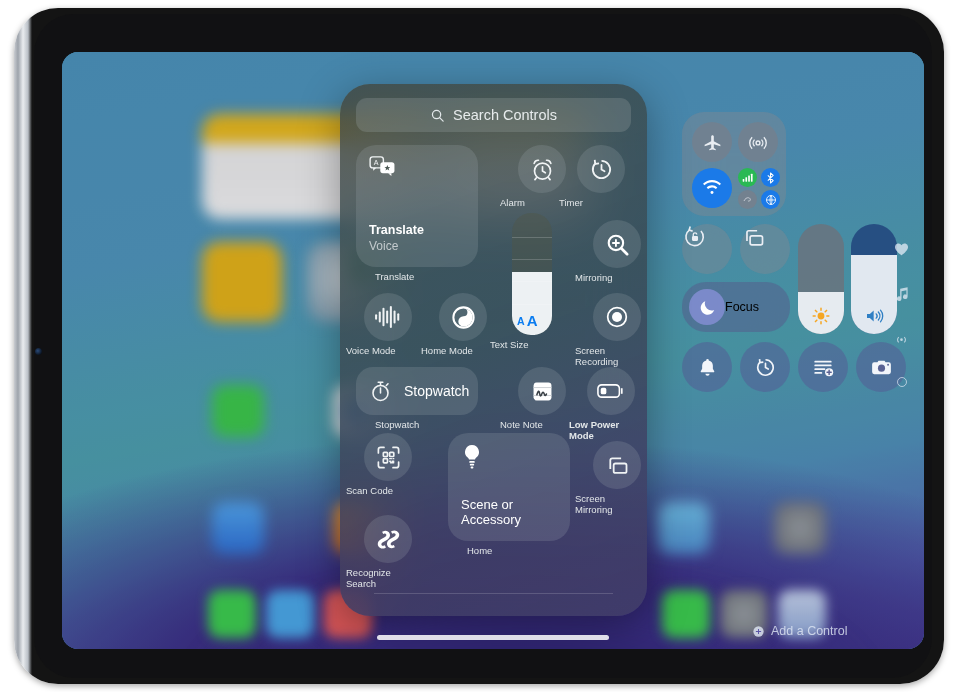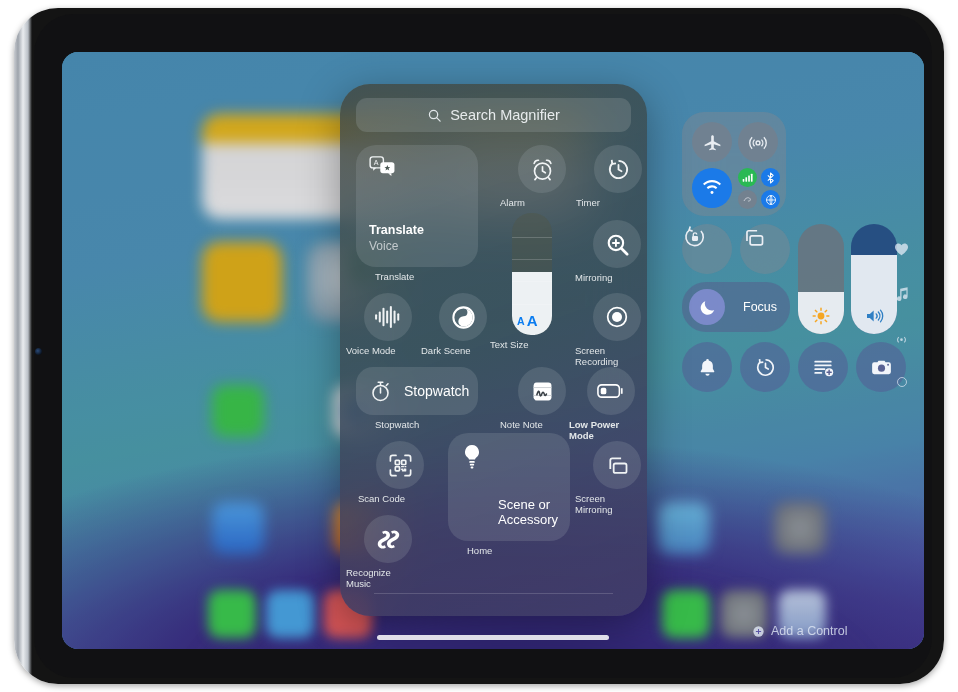--- a/index.html
+++ b/index.html
@@ -444,7 +444,7 @@
           <circle cx="10.5" cy="10.5" r="6.6"></circle>
           <path d="M15.4 15.4L21 21" stroke-linecap="round"></path>
         </svg>
-        <span>Search Magnifier</span>
+        <span>Search Controls</span>
       </div>
 
       <div id="grid">

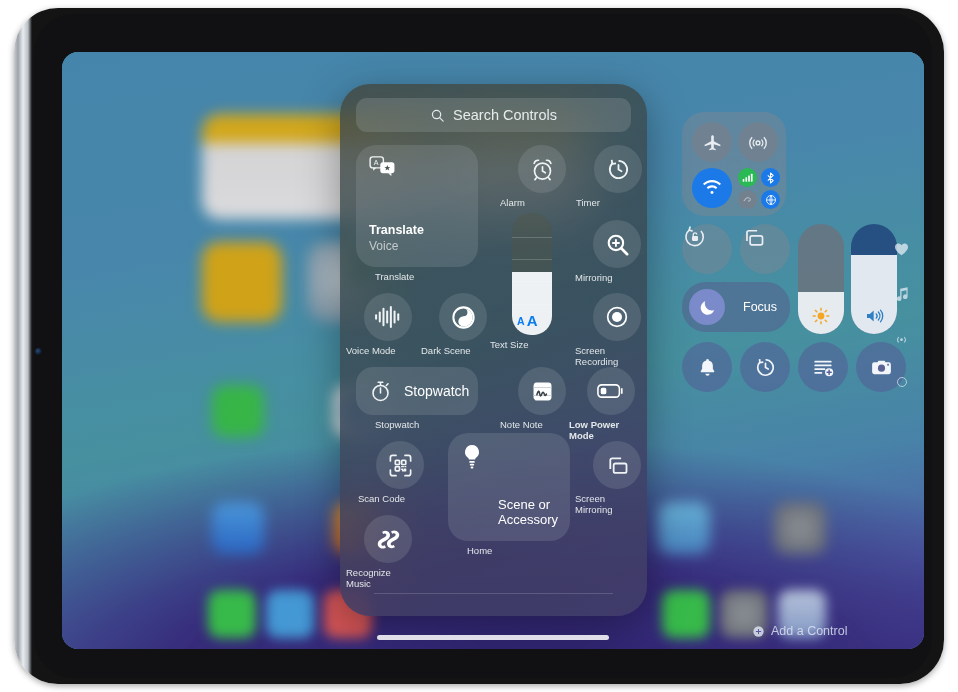--- a/index.html
+++ b/index.html
@@ -479,7 +479,7 @@
           <span class="cap" style="top:52px; left:24px;">Alarm</span>
         </div>
 
-        <div class="cell" style="left:238px; top:0;">
+        <div class="cell" style="left:221px; top:0;">
           <div class="circ">
             <svg width="27" height="27" viewBox="0 0 24 24" fill="none" stroke="#f0f3f4" stroke-width="1.6">
               <path d="M12 4.3a7.7 7.7 0 1 1-5.7 2.5"></path>

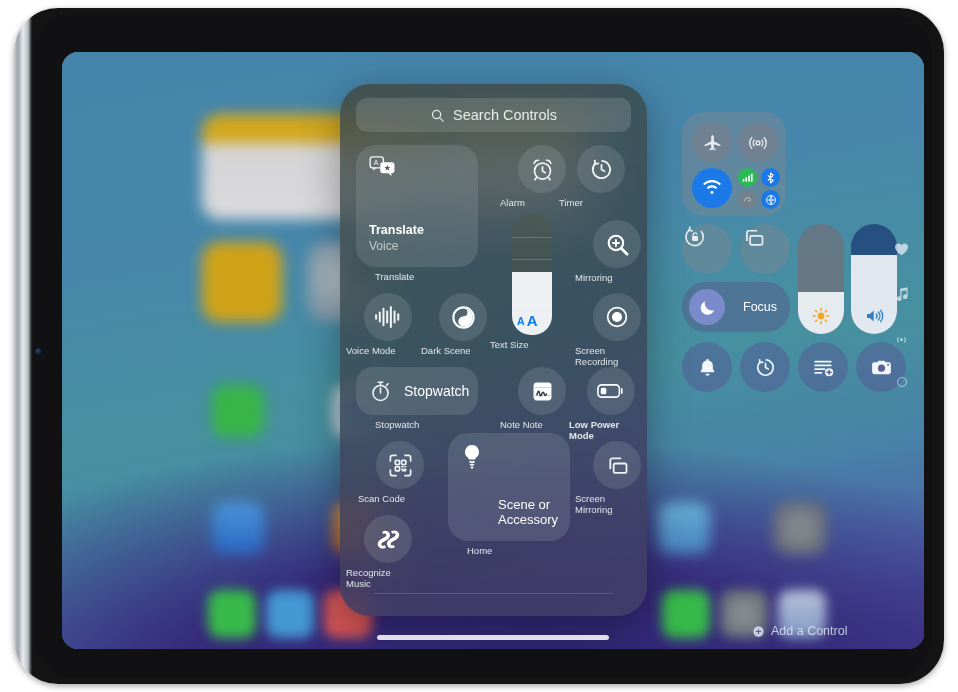--- a/index.html
+++ b/index.html
@@ -146,7 +146,7 @@
     background: rgba(132,142,210,.85);
     margin-left: 7px; display:flex; align-items:center; justify-content:center;
   }
-  #focus-label { margin-left: 18px; font-size: 12.5px; color:#ffffff; }
+  #focus-label { margin-left: 0; font-size: 12.5px; color:#000000; }
 
   
   .slider {

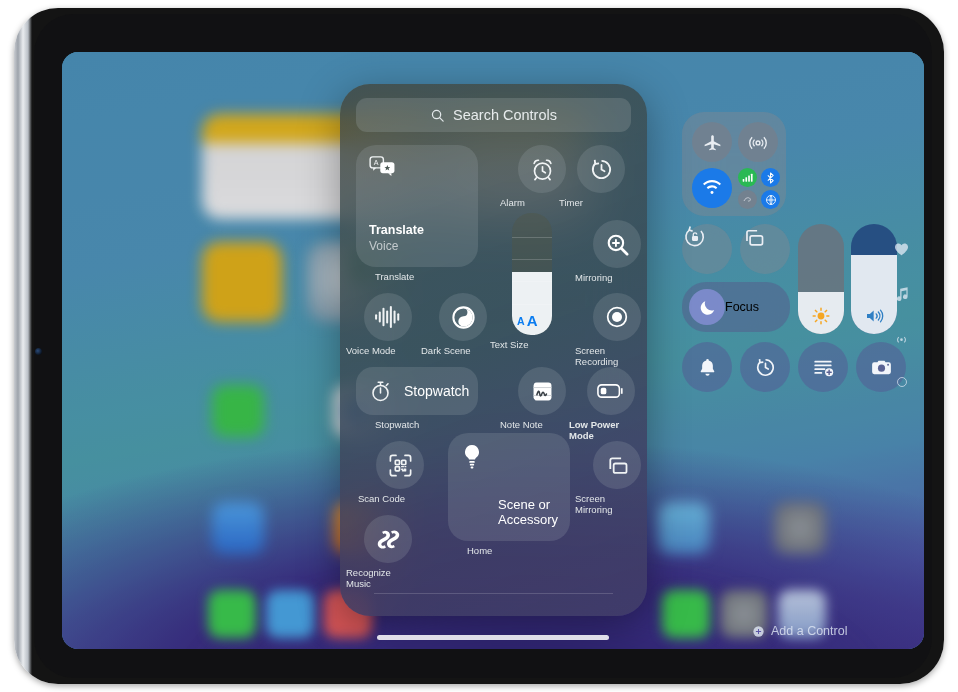--- a/index.html
+++ b/index.html
@@ -541,7 +541,7 @@
               <path d="M12 3.9a8.1 8.1 0 0 1 0 16.2 4.6 4.6 0 0 1 0-9.2 3.5 3.5 0 0 0 0-7z" fill="#ffffff"></path>
             </svg>
           </div>
-          <span class="cap" style="top:52px; left:24px;">Dark Scene</span>
+          <span class="cap" style="top:52px; left:24px;">Home Mode</span>
         </div>
 
         <div class="cell" style="left:237px; top:148px;">

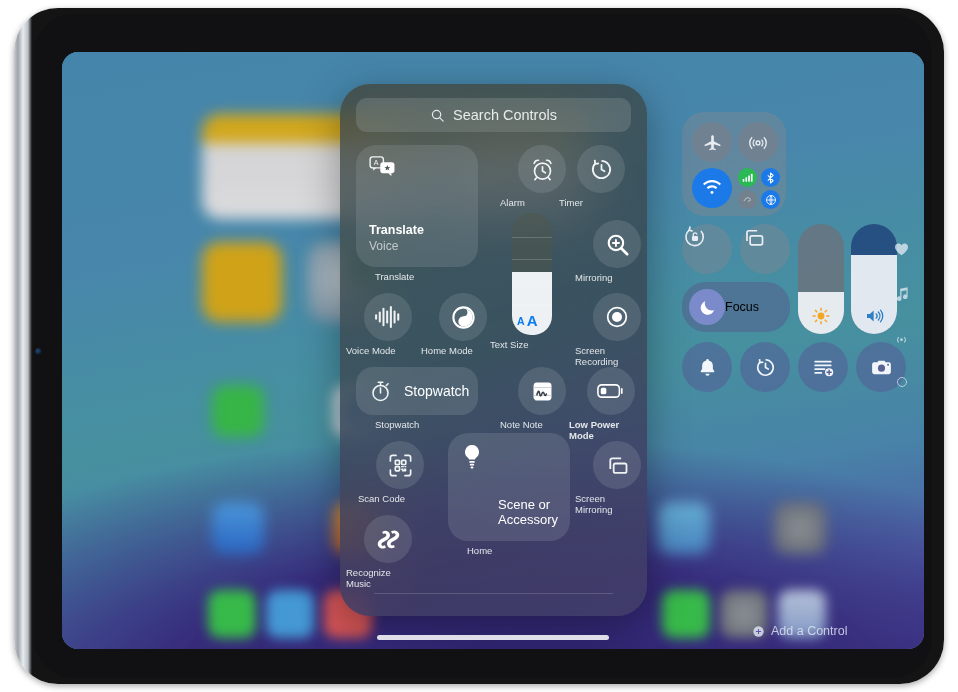--- a/index.html
+++ b/index.html
@@ -594,7 +594,7 @@
 Mode</span>
         </div>
 
-        <div class="cell" style="left:8px; top:296px;margin-left:12px;">
+        <div class="cell" style="left:8px; top:288px;">
           <div class="circ">
             <svg width="27" height="27" viewBox="0 0 24 24" fill="none" stroke="#f0f3f4" stroke-width="1.5">
               <path d="M3 8V5a2 2 0 0 1 2-2h3M21 8V5a2 2 0 0 0-2-2h-3M3 16v3a2 2 0 0 0 2 2h3M21 16v3a2 2 0 0 1-2 2h-3" stroke-linecap="round"></path>

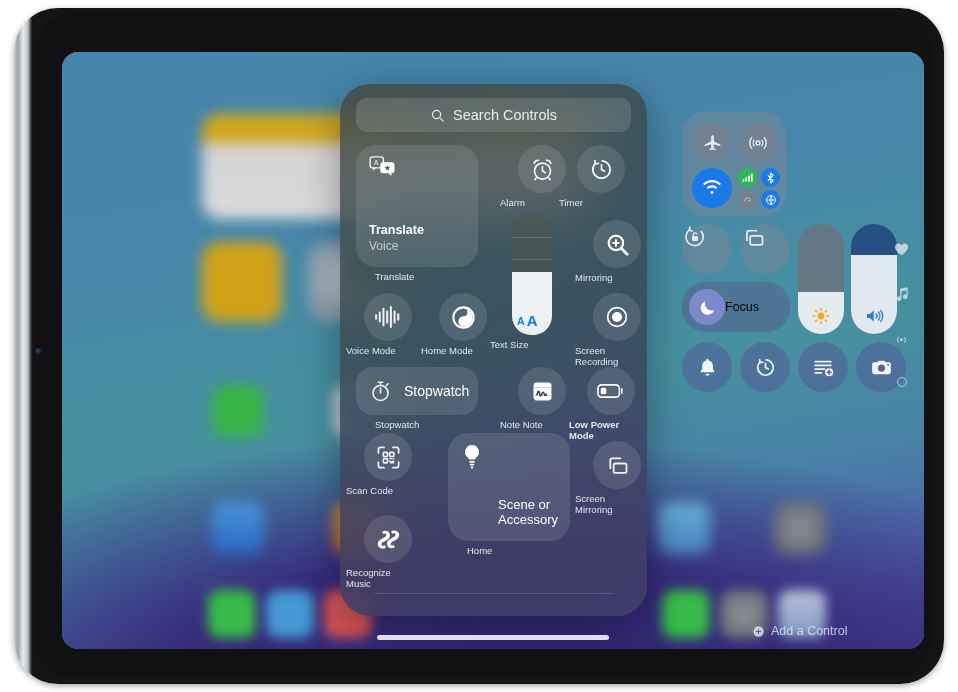--- a/index.html
+++ b/index.html
@@ -617,7 +617,7 @@
                 <rect x="9.6" y="22.6" width="2.8" height="1.8" rx=".9"></rect>
               </svg>
             </span>
-            <span class="t1" style="bottom:14px; font-weight:normal; font-size:13px;margin-left:37px;">Scene or Accessory</span>
+            <span class="t1" style="bottom:14px; font-weight:normal; font-size:13px;">Scene or Accessory</span>
           </div>
           <span class="cap" style="top:112px; left:61px;">Home</span>
         </div>

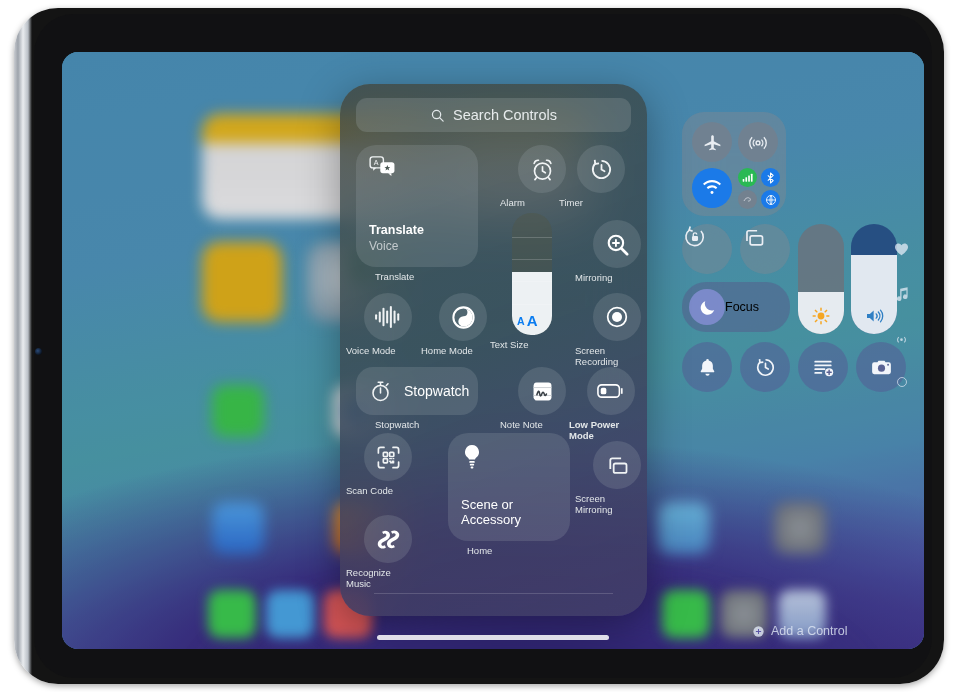--- a/index.html
+++ b/index.html
@@ -641,7 +641,7 @@
             </svg>
           </div>
           <span class="cap" style="top:52px; left:24px;">Recognize
-Music</span>
+Search</span>
         </div>
       </div>
 

